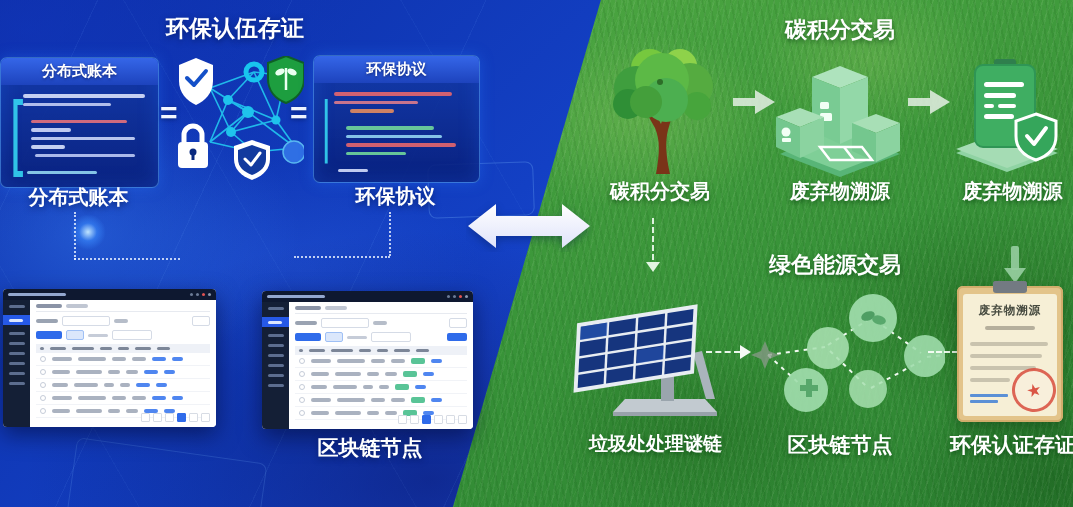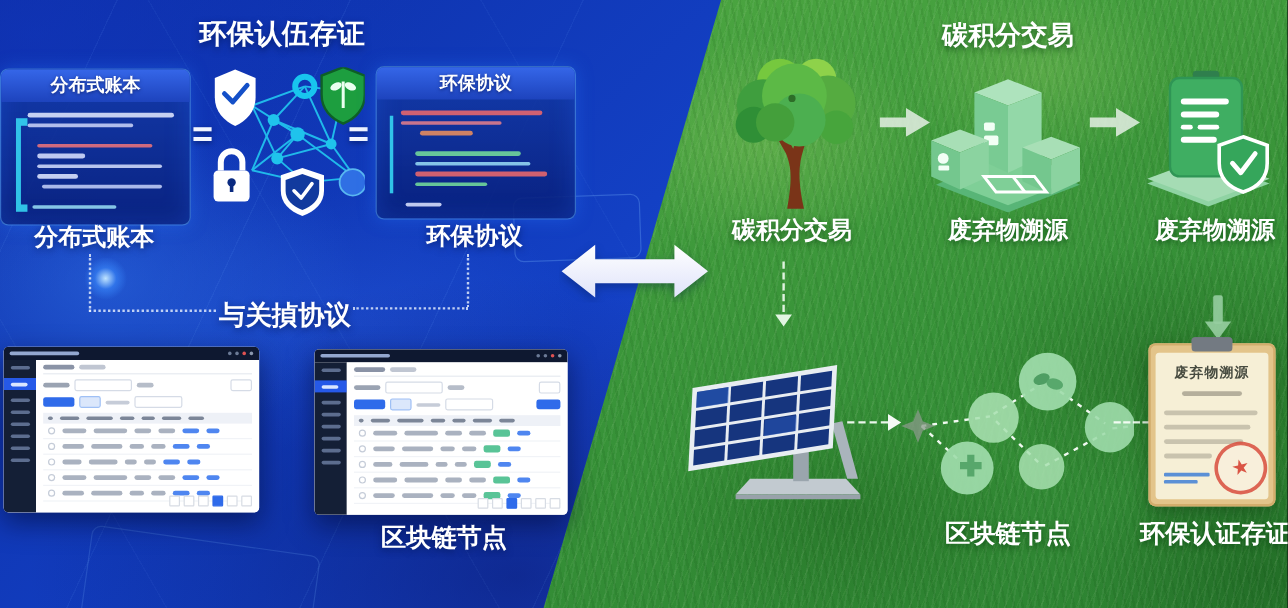--- a/index.html
+++ b/index.html
@@ -220,7 +220,6 @@
   <div class="dotv" style="left:389px;top:212px;height:44px;"></div>
   <div class="doth" style="left:294px;top:256px;width:96px;"></div>
 
-  <div class="cap" style="left:155px;top:248px;width:165px;font-size:22px;">与关揁协议</div>
 
   <div class="dash" style="left:3px;top:289px;width:213px;height:138px;">
       <div class="db-titlebar">

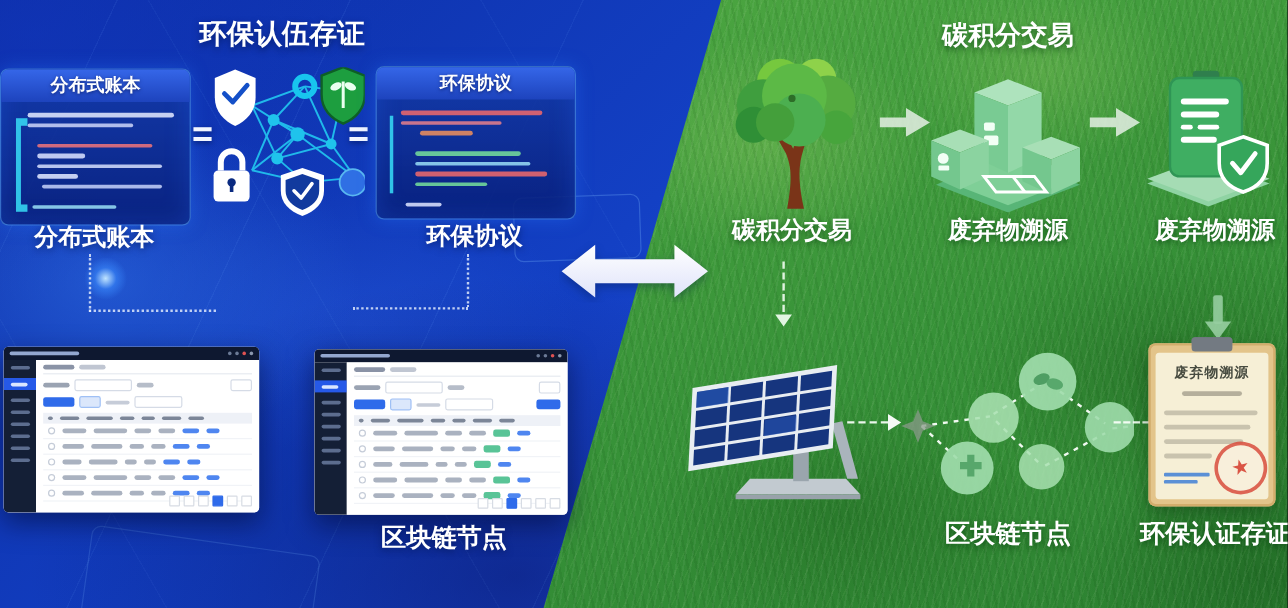--- a/index.html
+++ b/index.html
@@ -507,6 +507,7 @@
       <span class="head"></span>
     </div>
 
+  <div class="cap cap-green" style="left:750px;top:250px;width:170px;font-size:22px;">绿色能源交易</div>
 
   <svg style="position:absolute;left:565px;top:295px;" width="165" height="125" viewBox="0 0 165 125">
     <polygon points="60,104 140,104 152,117 48,117" fill="#c2cad0"></polygon>

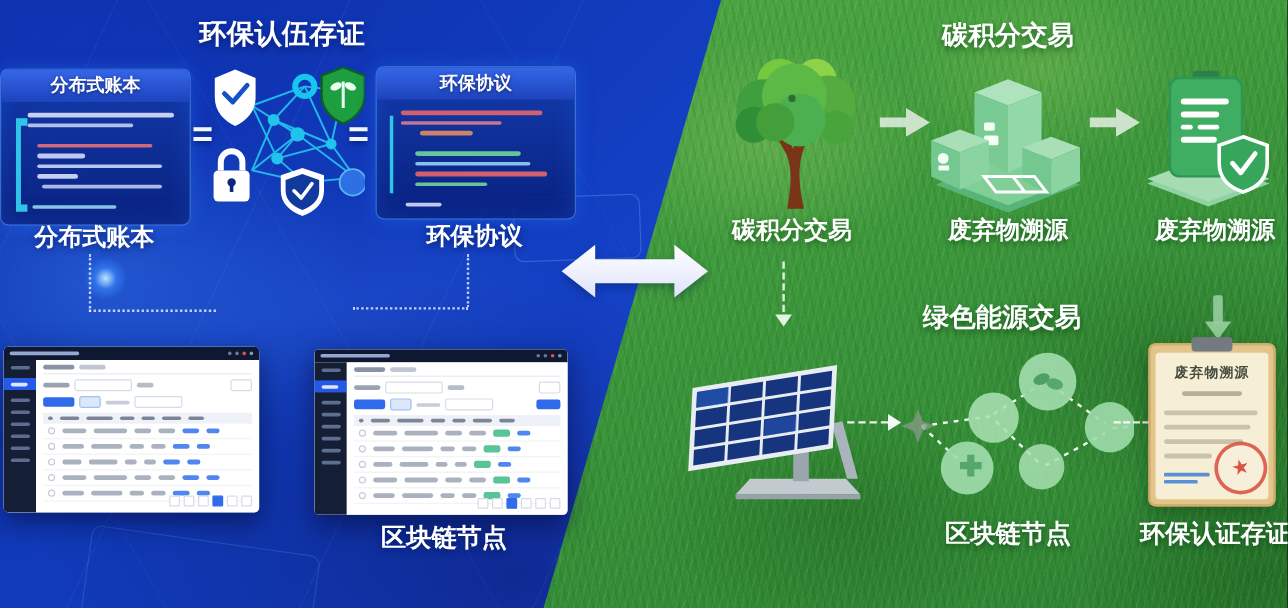--- a/index.html
+++ b/index.html
@@ -569,6 +569,7 @@
     <div class="stamp">★</div>
   </div>
 
+  <div class="cap cap-green" style="left:578px;top:431px;width:155px;font-size:19px;">垃圾处处理谜链</div>
   <div class="cap cap-green" style="left:760px;top:431px;width:160px;font-size:21px;">区块链节点</div>
   <div class="cap cap-green" style="left:938px;top:431px;width:150px;font-size:21px;">环保认证存证</div>
 

